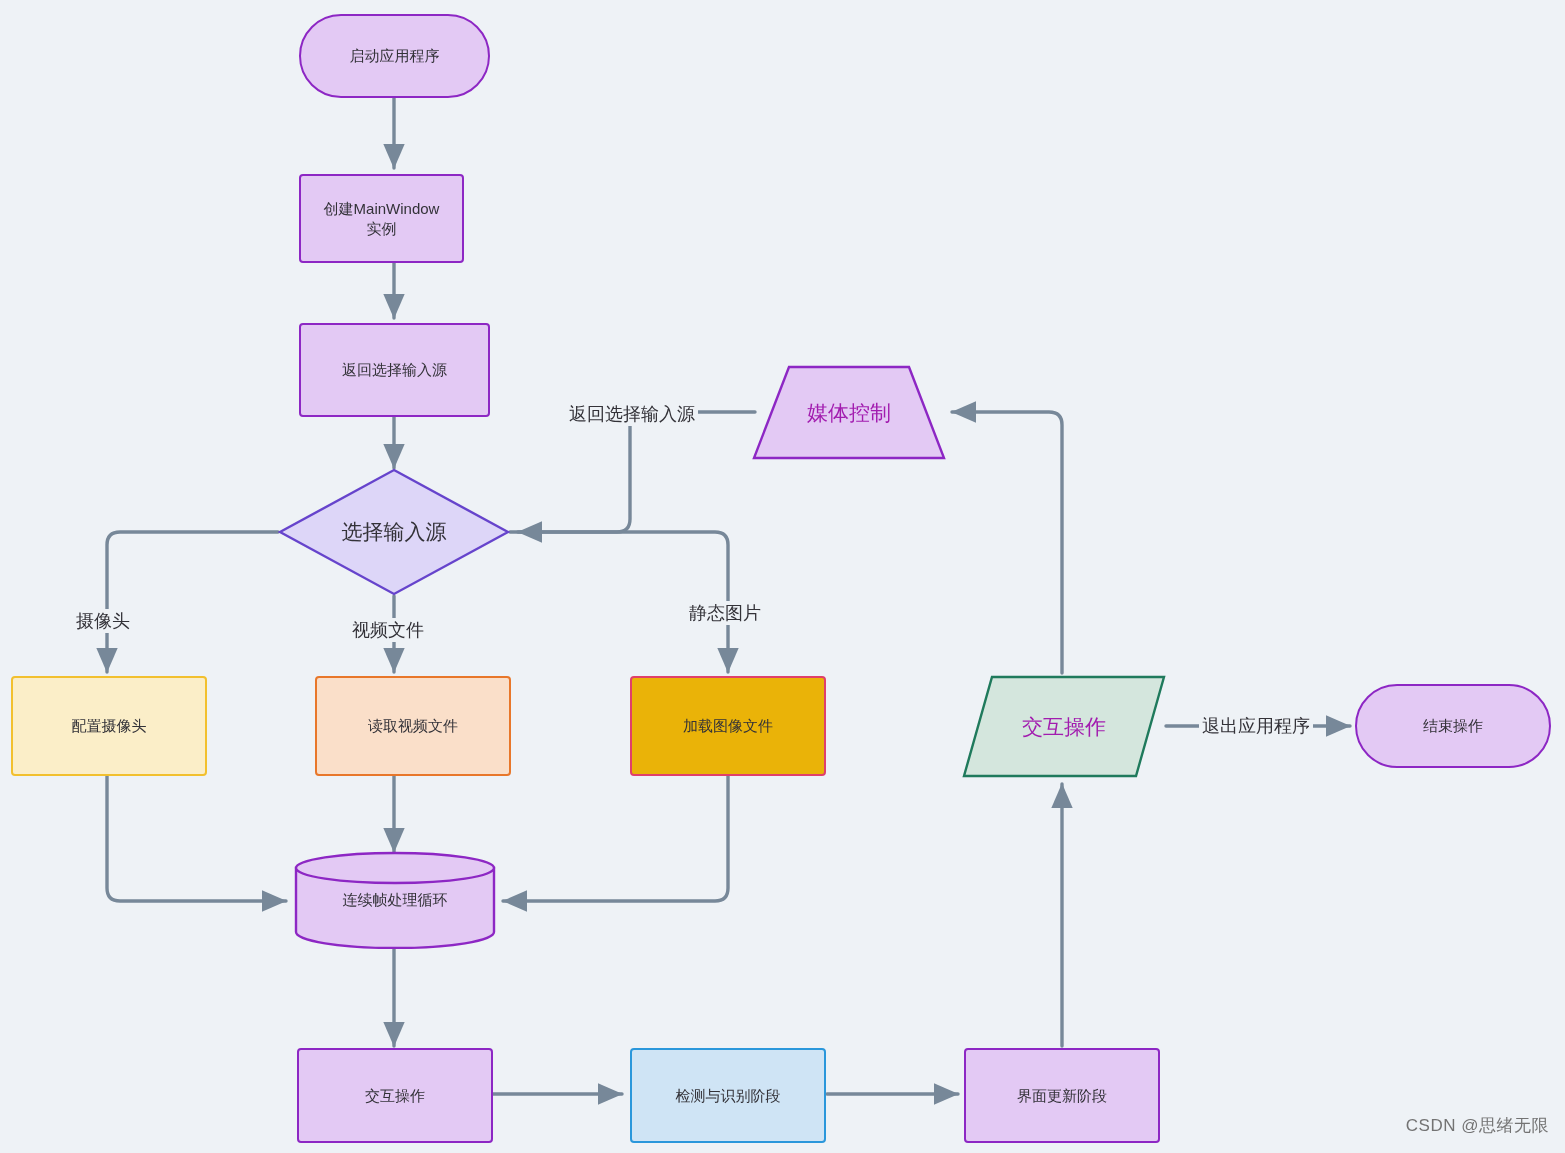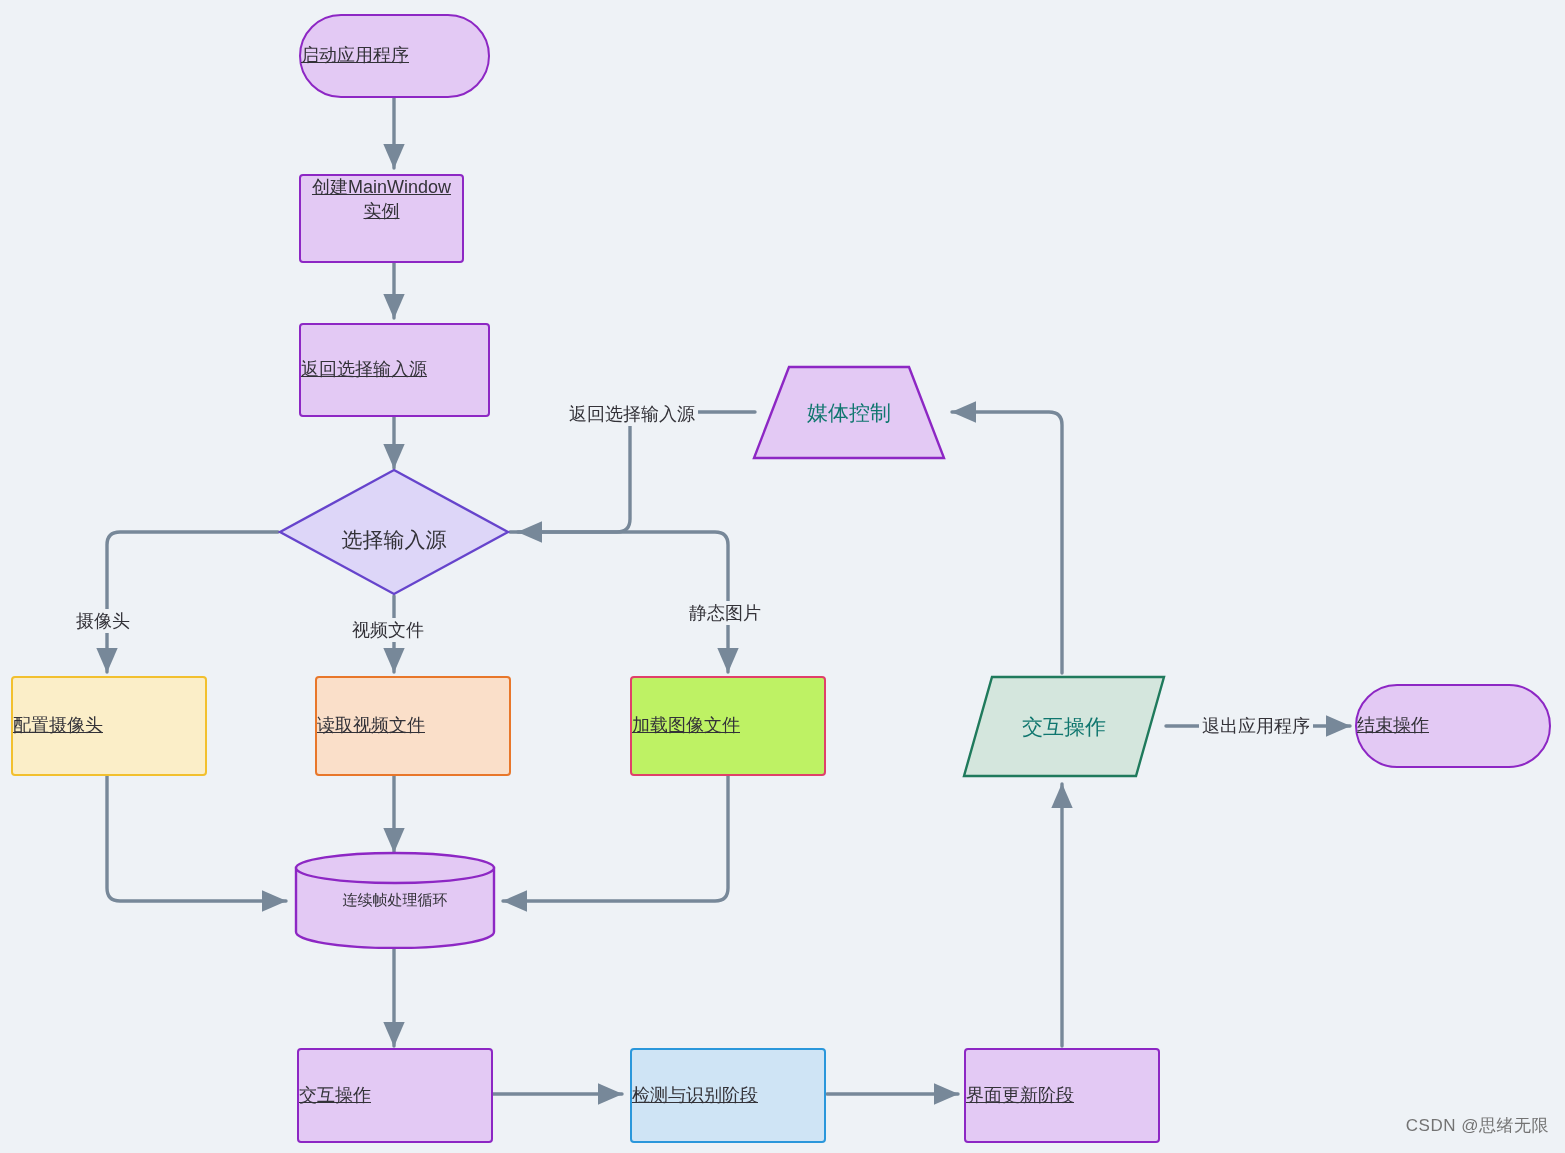--- a/index.html
+++ b/index.html
@@ -26,13 +26,12 @@
     box-sizing: border-box;
     display: flex;
     align-items: center;
-    justify-content: flex-start;
+    justify-content: center;
     text-align: center;
     color: #333238;
-    font-size: 18px;
+    font-size: 15px;
     line-height: 1.32;
     z-index: 5;
-    text-decoration: underline;
   }
   
   .rect {

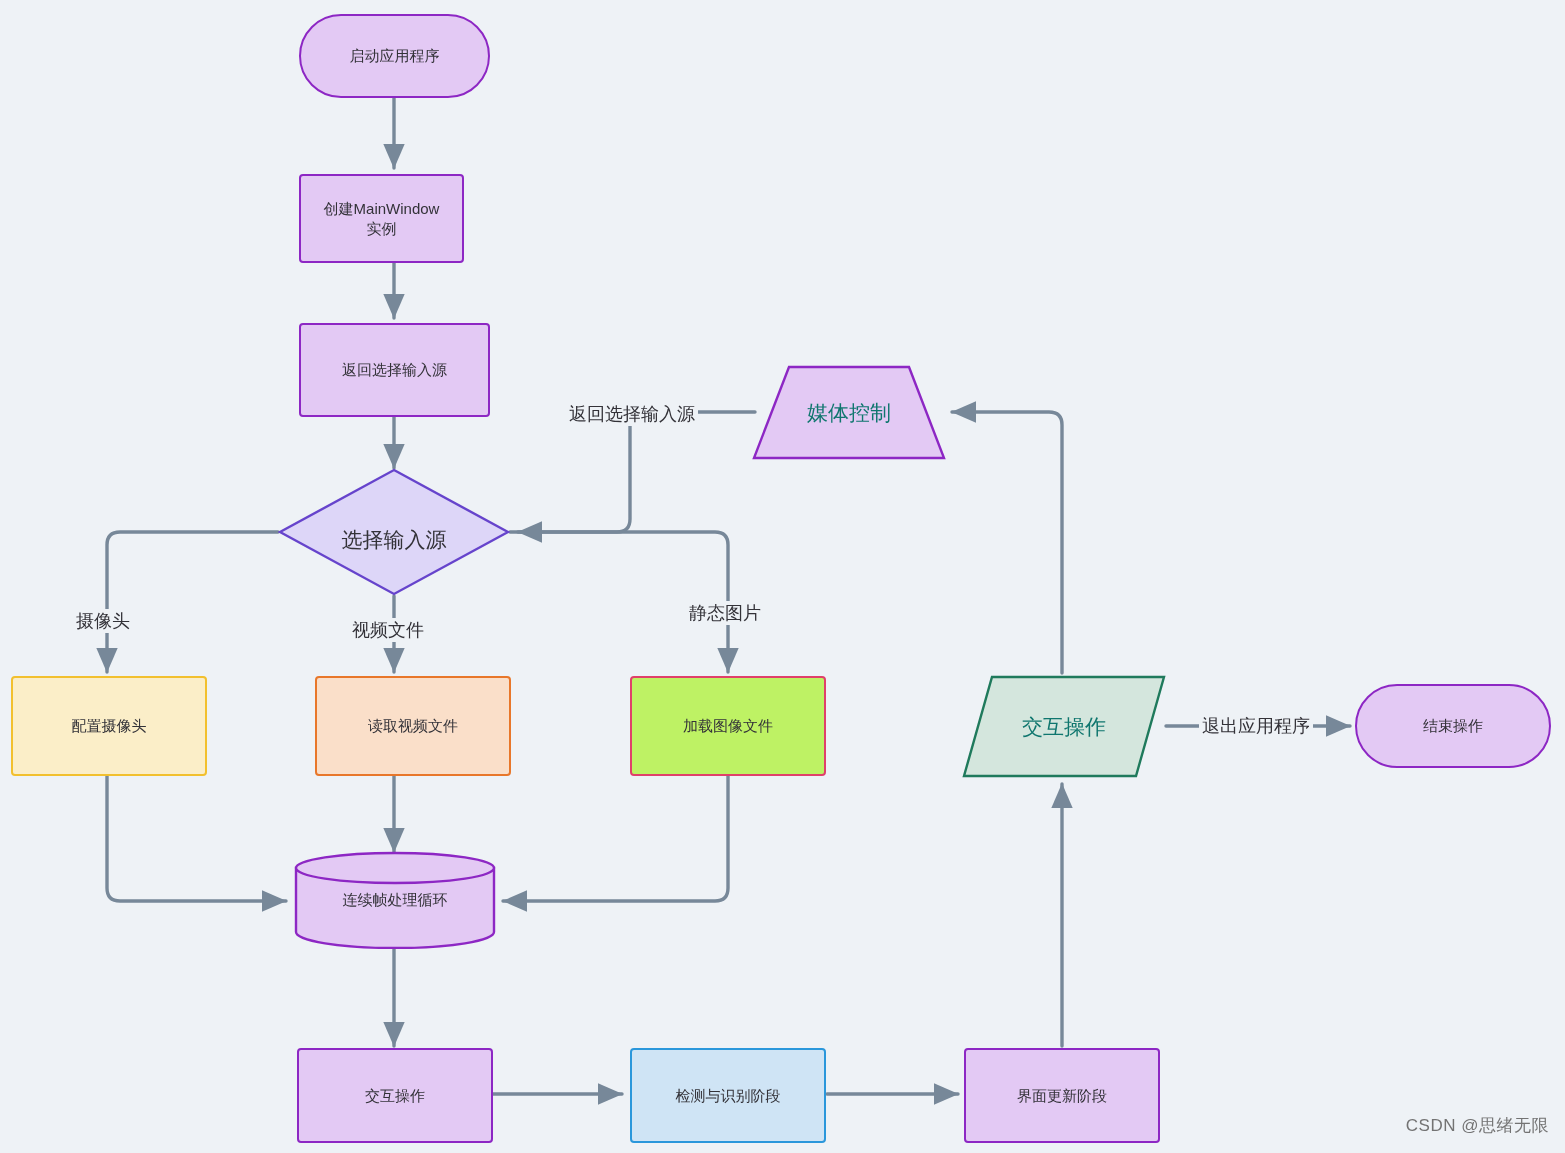--- a/index.html
+++ b/index.html
@@ -101,7 +101,7 @@
     align-items: center;
     justify-content: center;
     font-size: 21px;
-    color: #0f766e;
+    color: #a21caf;
     font-family: Liberation Serif, serif;
   }
   

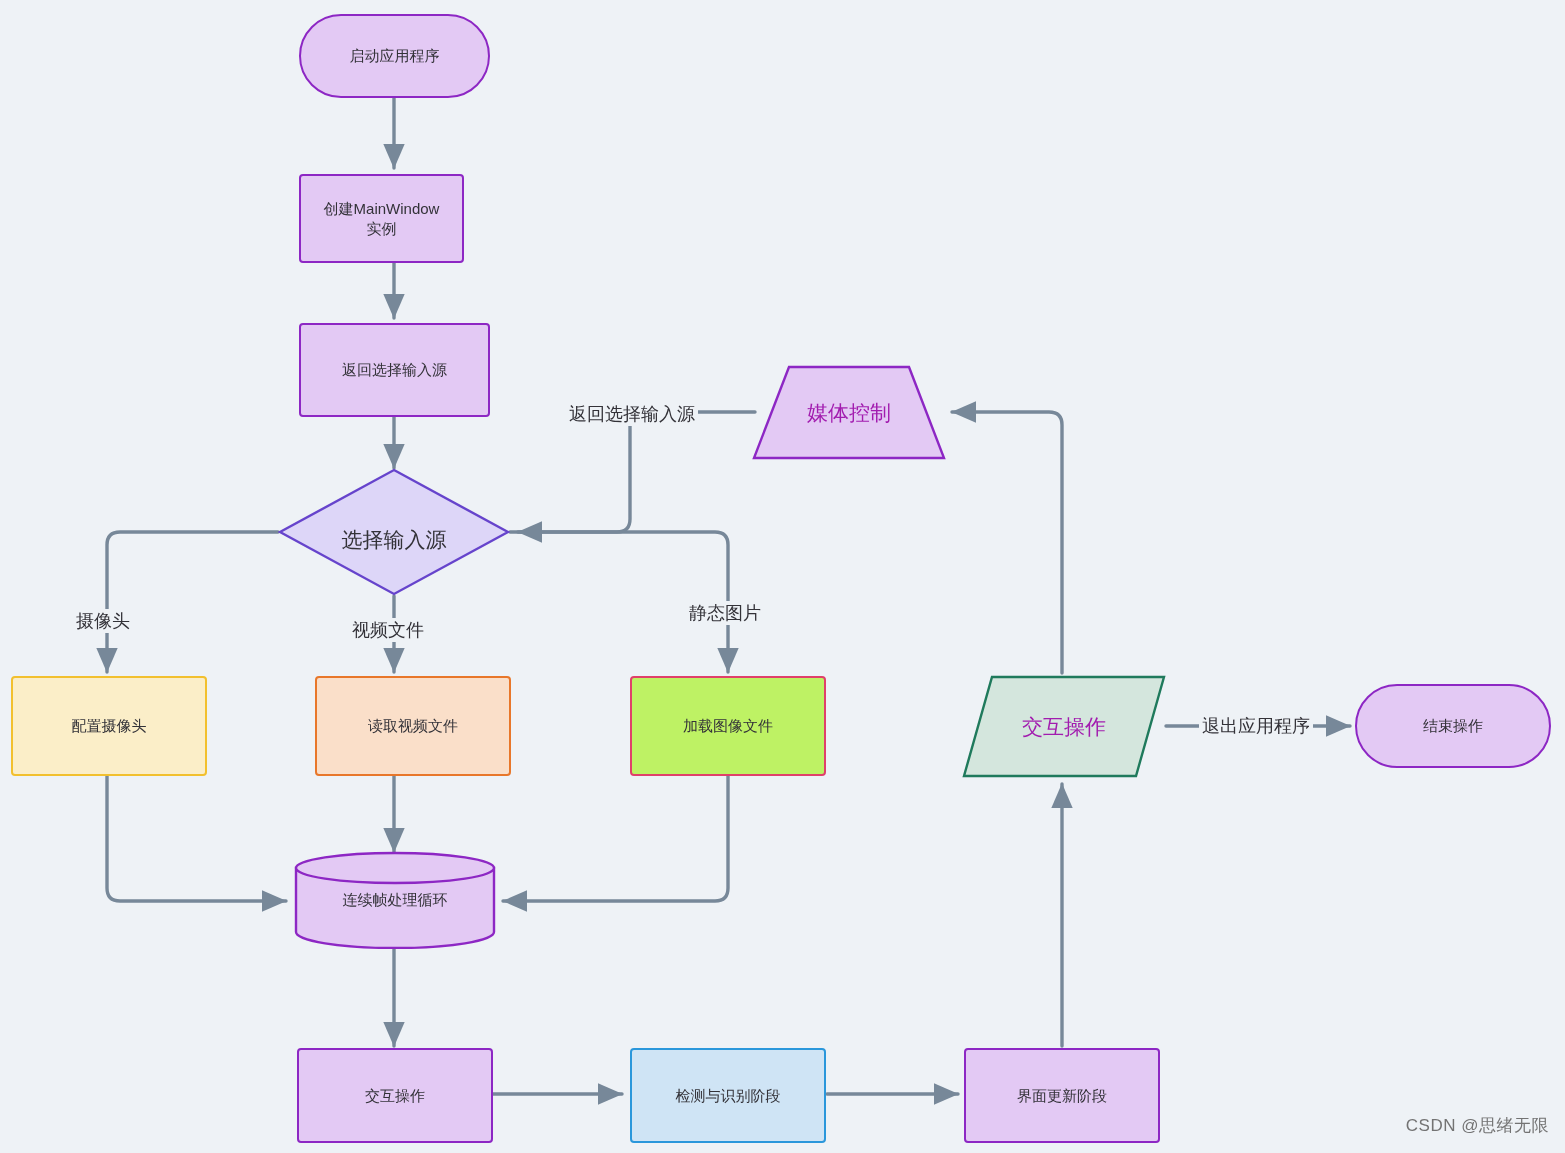--- a/index.html
+++ b/index.html
@@ -74,7 +74,7 @@
   }
   .diamond-label {
     position: absolute;
-    left: 0; top: 8px;
+    left: 0; top: 0;
     width: 100%; height: 100%;
     display: flex;
     align-items: center;

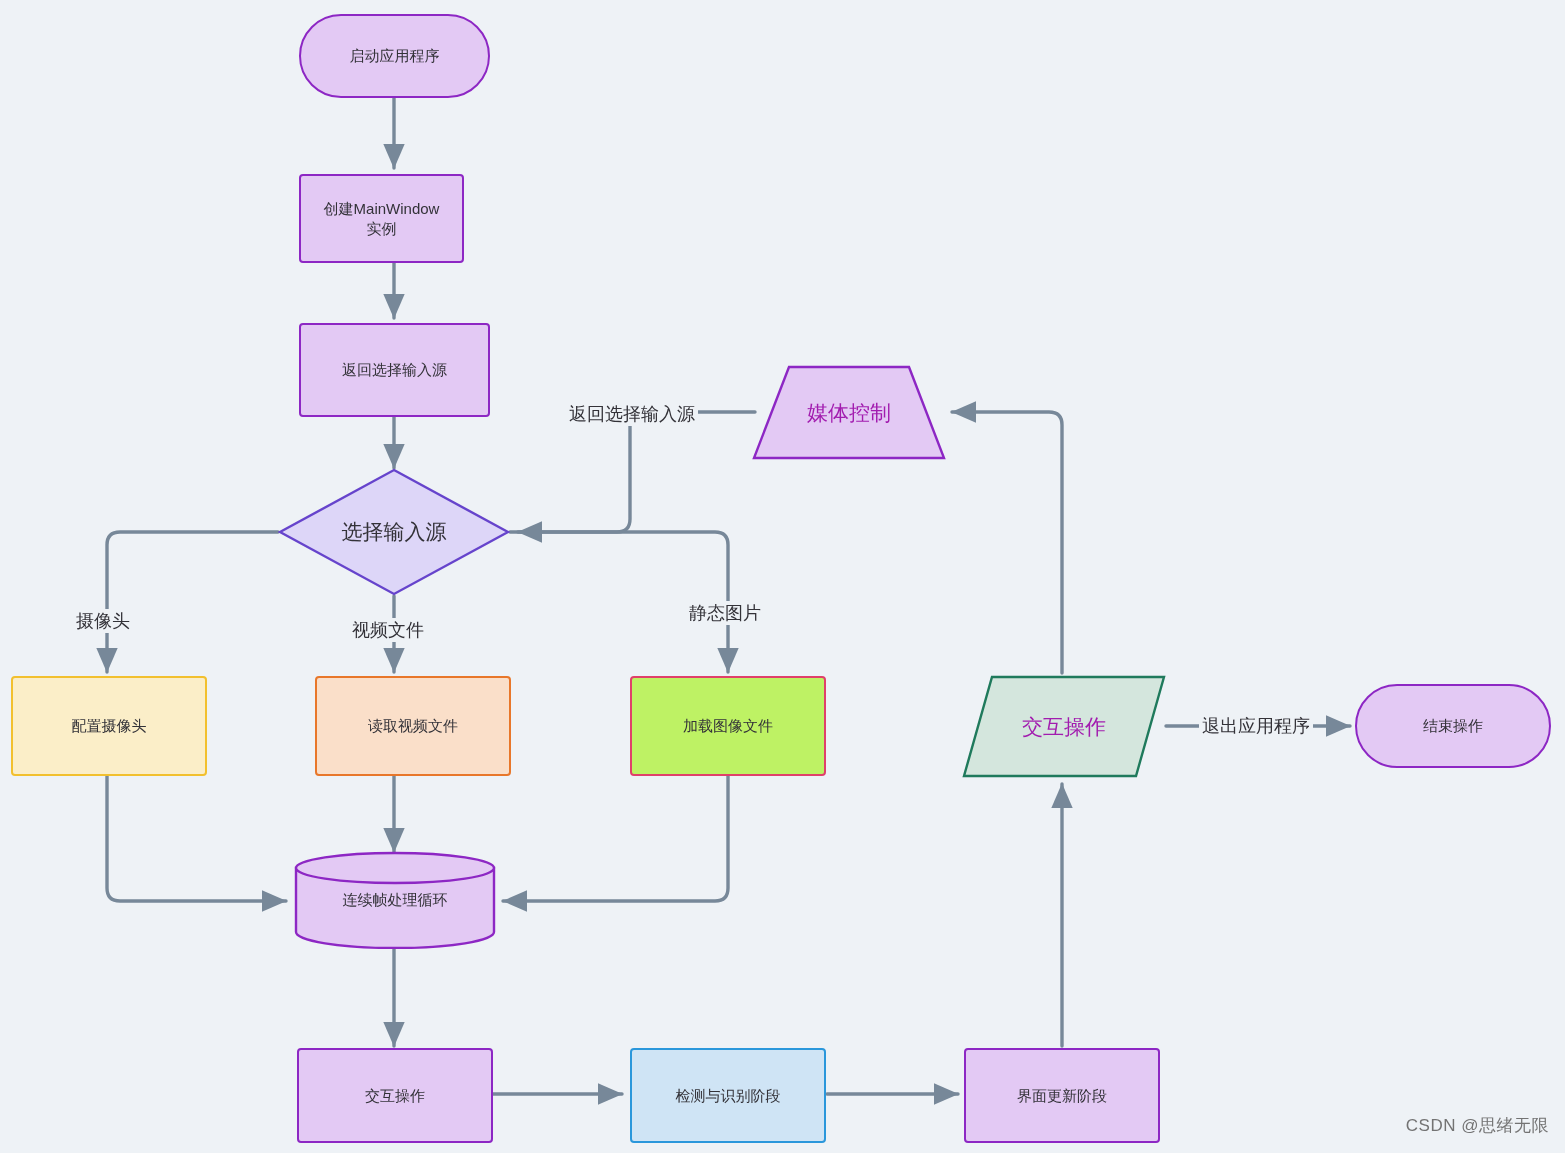--- a/index.html
+++ b/index.html
@@ -54,7 +54,7 @@
   }
   .rect.pink {
     border-color: #e0406a;
-    background: #bef264;
+    background: #eab308;
   }
   
   .stadium {

